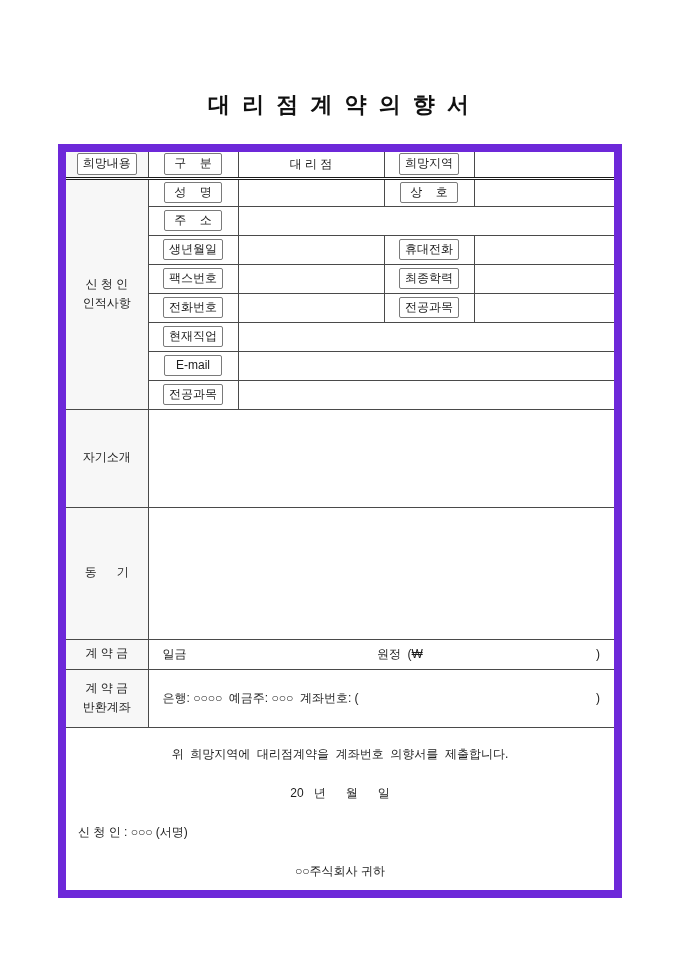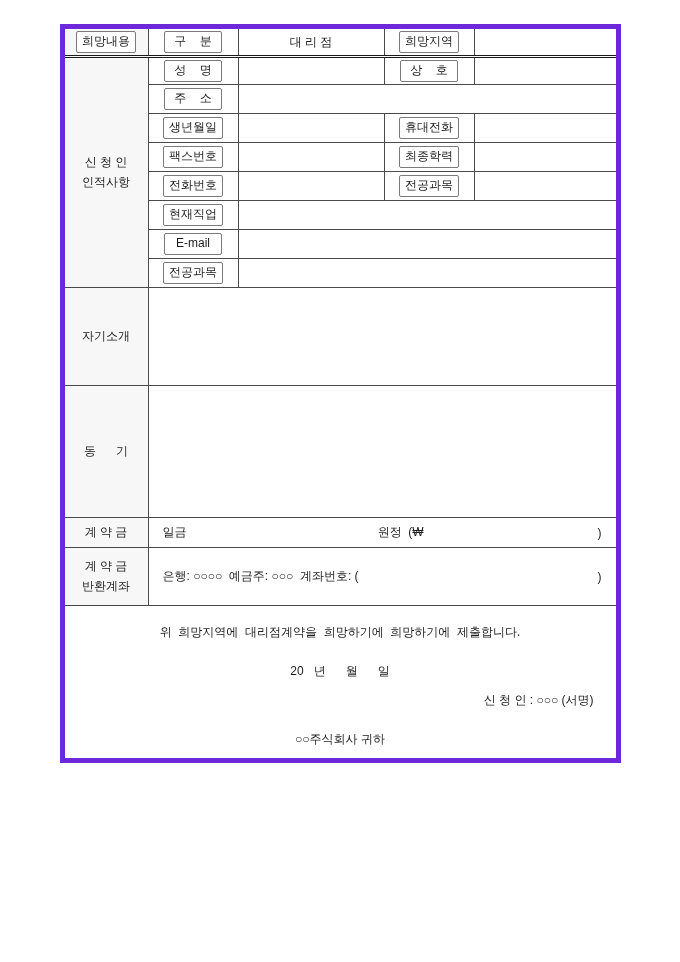--- a/index.html
+++ b/index.html
@@ -61,6 +61,7 @@
 
 <div class="page">
 
+  <div class="title">대 리 점 계 약 의 향 서</div>
 
   <table class="form">
     <colgroup>

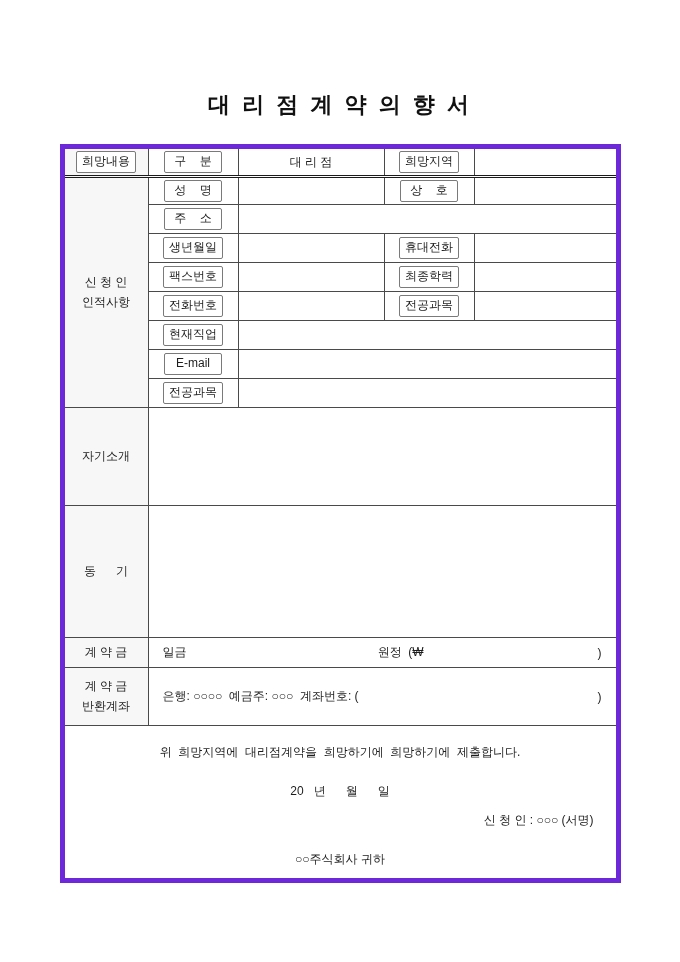--- a/index.html
+++ b/index.html
@@ -16,7 +16,7 @@
   table.form {
     border-collapse: collapse; table-layout: fixed;
     width: 556px; margin: 24px auto 0;
-    border: 5px solid #6d28d9;
+    border: 8px solid #6d28d9;
   }
   table.form td {
     border: 1px solid #4a4a4a;

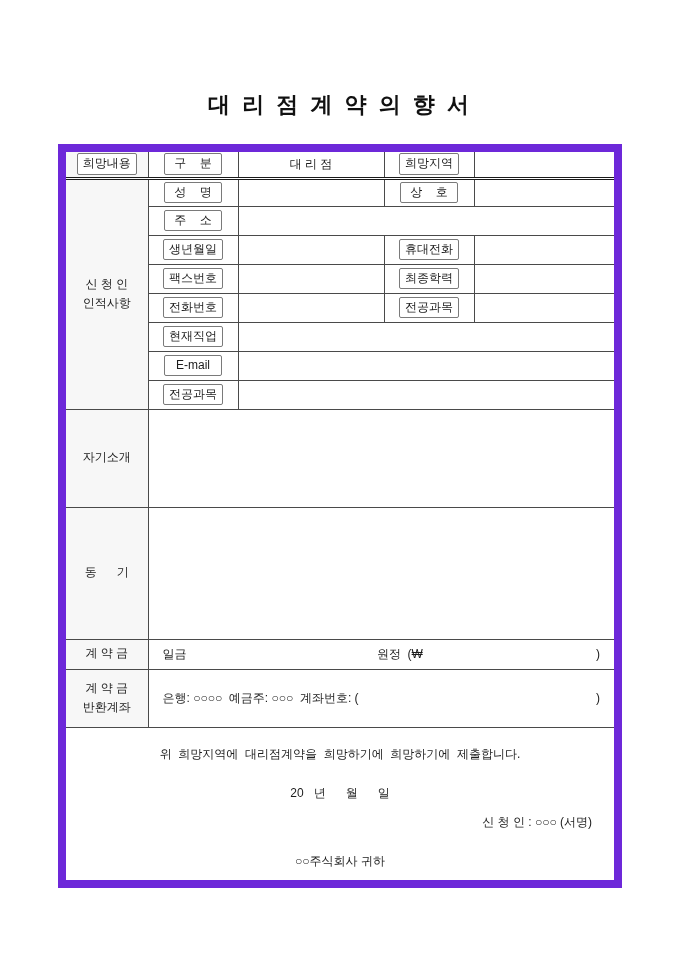--- a/index.html
+++ b/index.html
@@ -210,7 +210,7 @@
 
     <tr class="r-close">
       <td colspan="5" class="closing">
-        <div class="c-line c-statement">위  희망지역에  대리점계약을  희망하기에  희망하기에  제출합니다.</div>
+        <div class="c-line c-statement">위  희망지역에  대리점계약을  계좌번호  의향서를  제출합니다.</div>
         <div class="c-line c-date">20   년      월      일</div>
         <div class="c-line c-signer">신 청 인 : ○○○ (서명)</div>
         <div class="c-line c-recipient">○○주식회사 귀하</div>

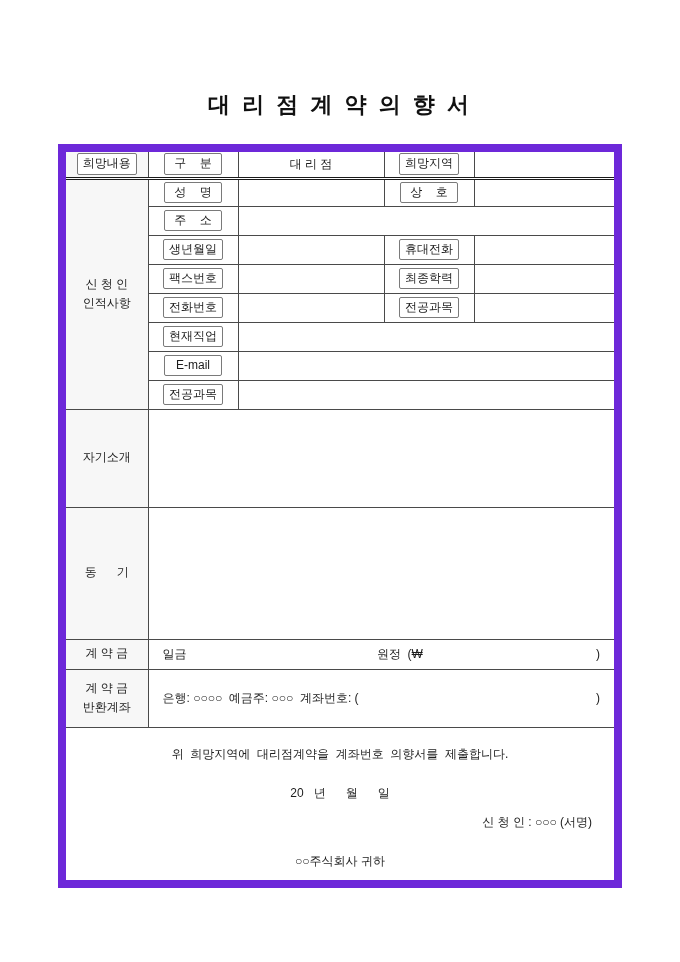--- a/index.html
+++ b/index.html
@@ -53,7 +53,7 @@
   .c-line { white-space: pre; font-size: 12px; }
   .c-statement { text-align: center; margin-top: 4px; }
   .c-date      { text-align: center; margin-top: 22px; }
-  .c-signer    { text-align: right;  margin-top: 12px; padding-right: 10px; }
+  .c-signer    {  margin-top: 22px; padding-right: 10px; }
   .c-recipient { text-align: center; margin-top: 22px; }
 </style>
 </head>

